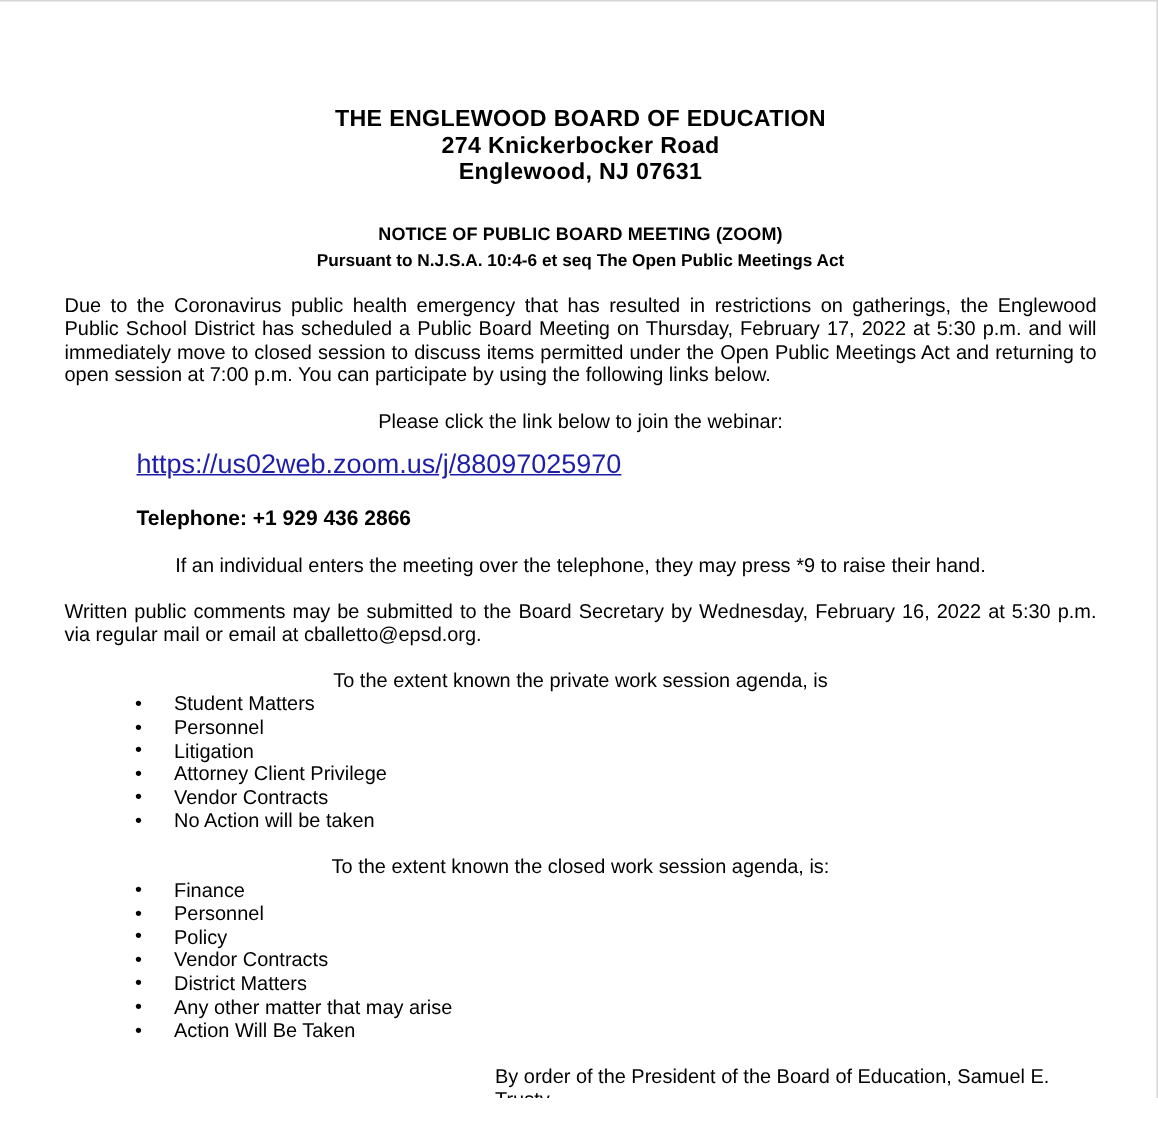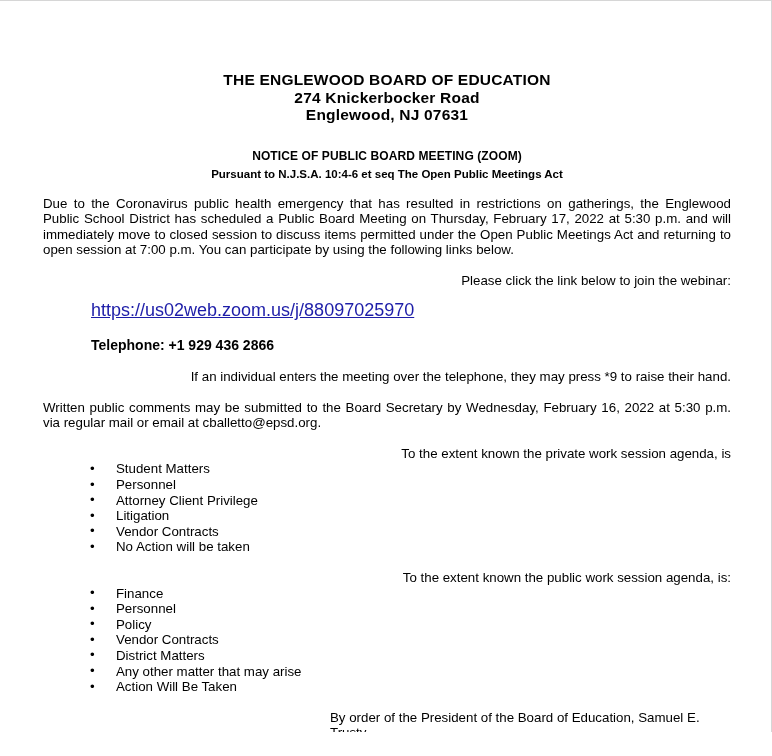--- a/index.html
+++ b/index.html
@@ -65,7 +65,7 @@
     font-size: 13.3px;
     line-height: 15.6px;
     margin-top: 15px;
-    text-align: right;
+    text-align: center;
   }
   .para.justify {
     text-align: justify;

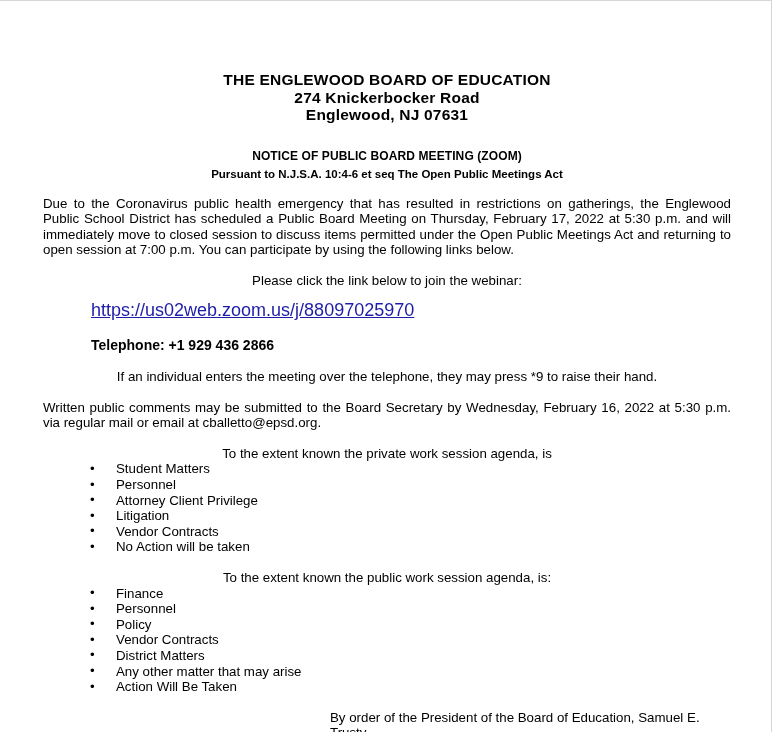--- a/index.html
+++ b/index.html
@@ -155,8 +155,8 @@
     <ul class="agenda">
       <li>Student Matters</li>
       <li>Personnel</li>
+      <li>Litigation</li>
       <li>Attorney Client Privilege</li>
-      <li>Litigation</li>
       <li>Vendor Contracts</li>
       <li>No Action will be taken</li>
     </ul>

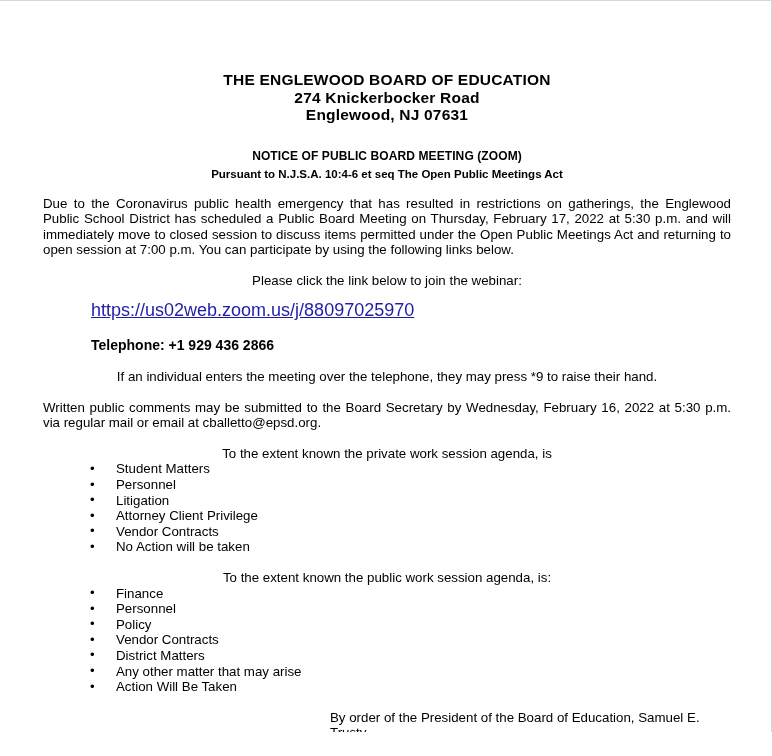--- a/index.html
+++ b/index.html
@@ -161,7 +161,7 @@
       <li>No Action will be taken</li>
     </ul>
 
-    <div class="para">To the extent known the public work session agenda, is:</div>
+    <div class="para">To the extent known the closed work session agenda, is:</div>
     <ul class="agenda">
       <li>Finance</li>
       <li>Personnel</li>

